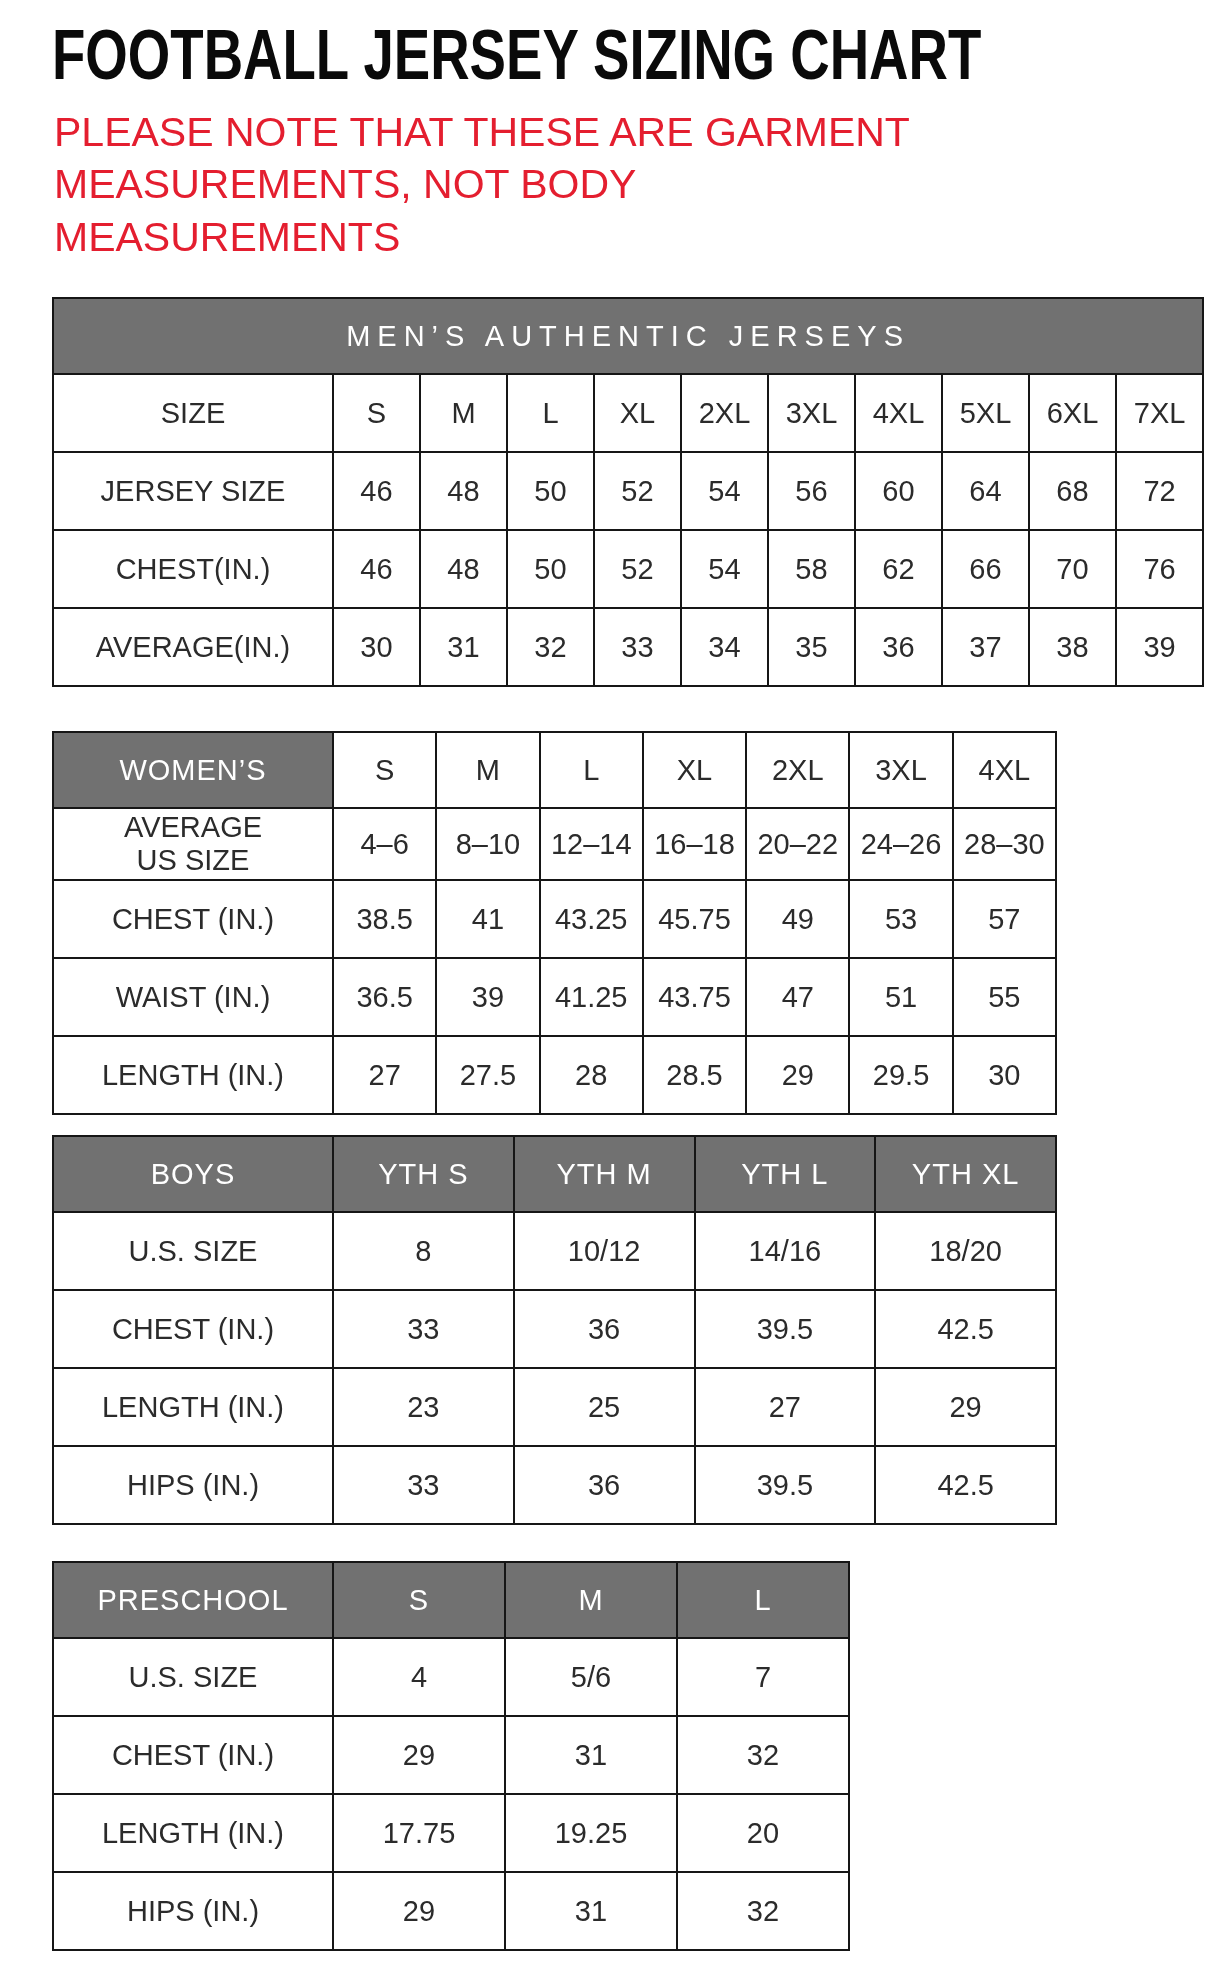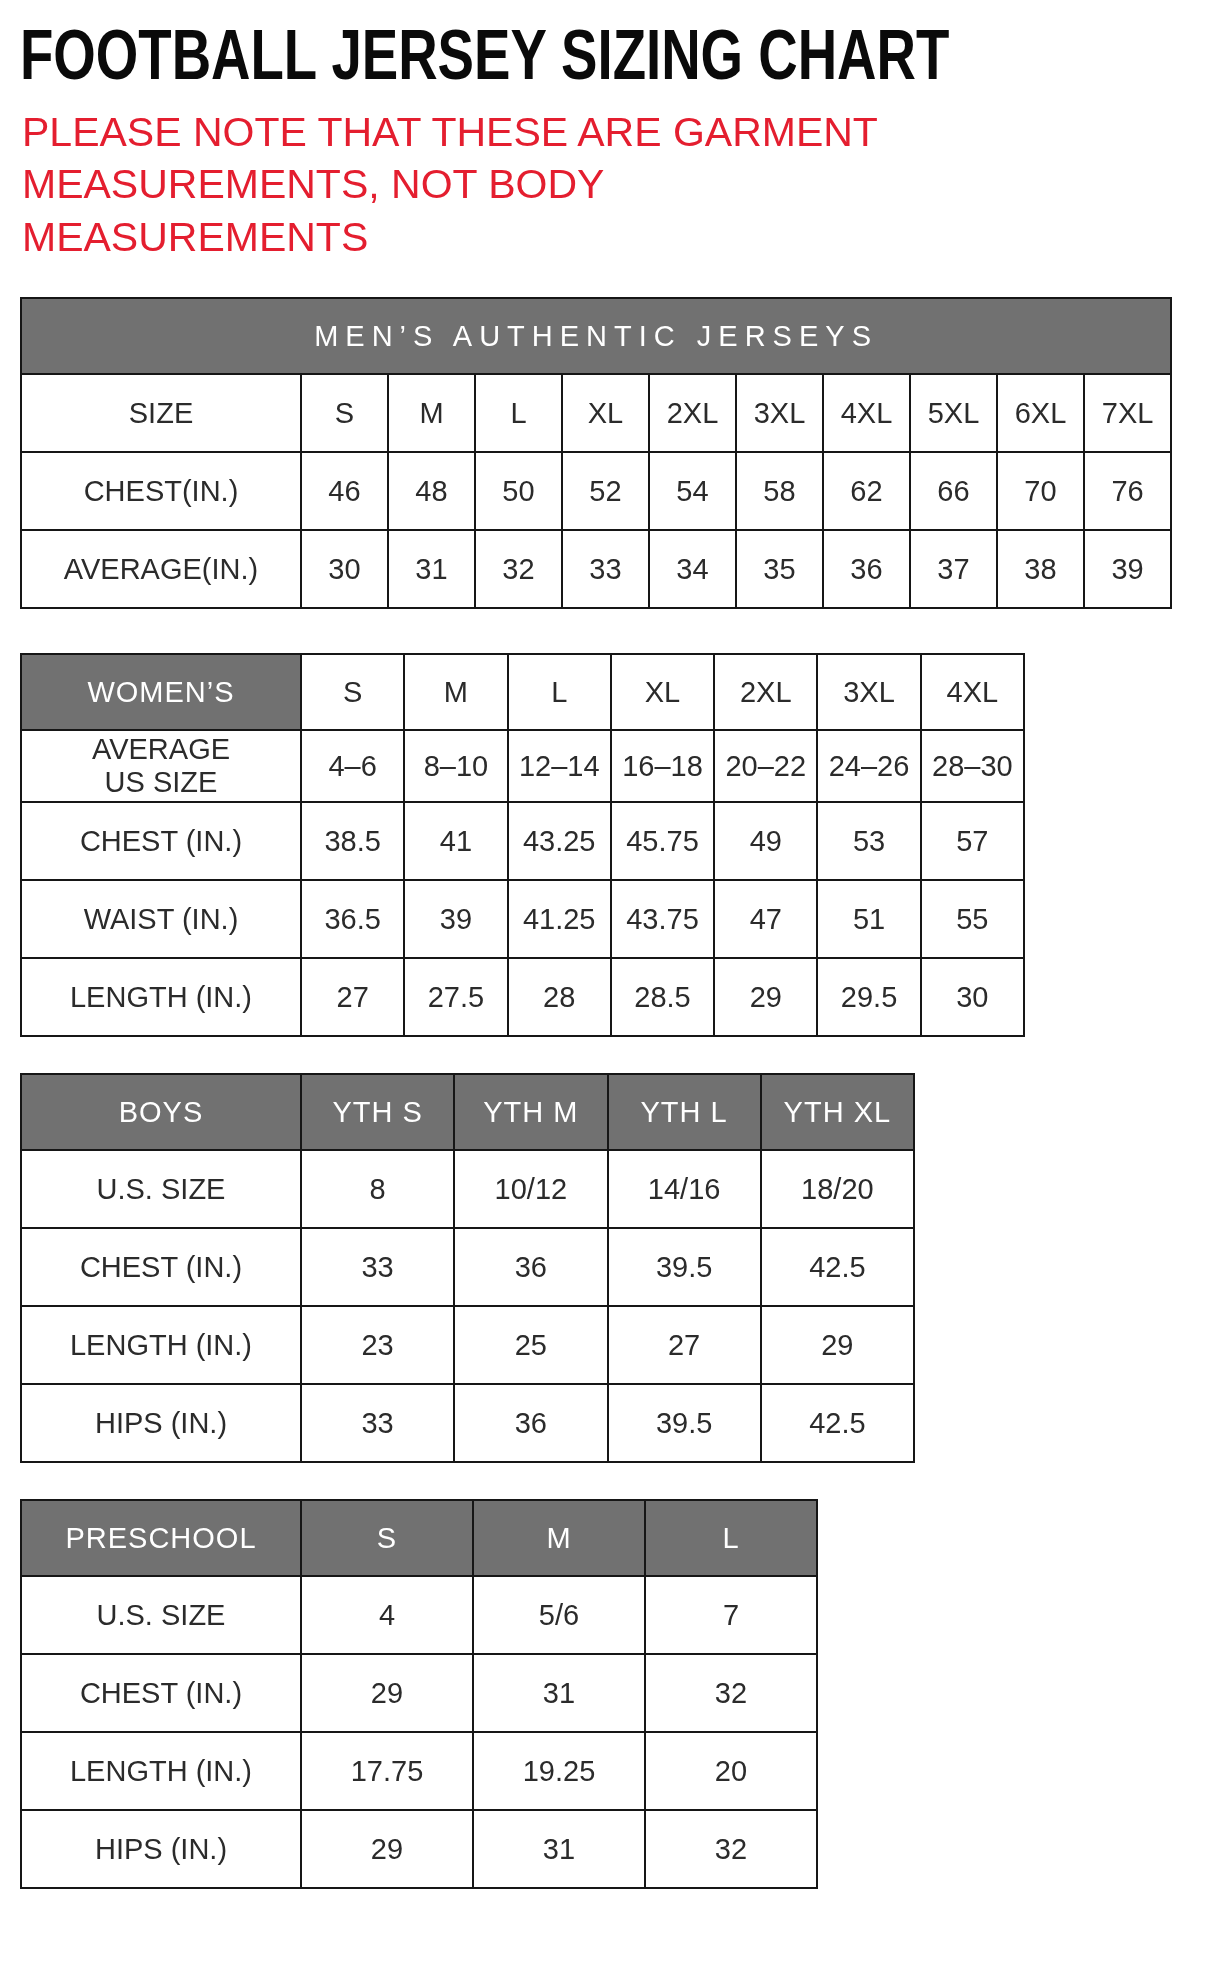--- a/index.html
+++ b/index.html
@@ -7,7 +7,7 @@
     width:1220px;min-height:1974px;background:#ffffff;
     font-family:"Liberation Sans","DejaVu Sans",sans-serif;color:#262626;
   }
-  .page{padding:16px 30px 0 20px;}
+  .page{padding:16px 30px 0 52px;}
   .title{
     margin:0;font-size:70px;line-height:78px;font-weight:bold;color:#0a0a0a;
     transform:scaleX(0.78);transform-origin:left center;white-space:nowrap;

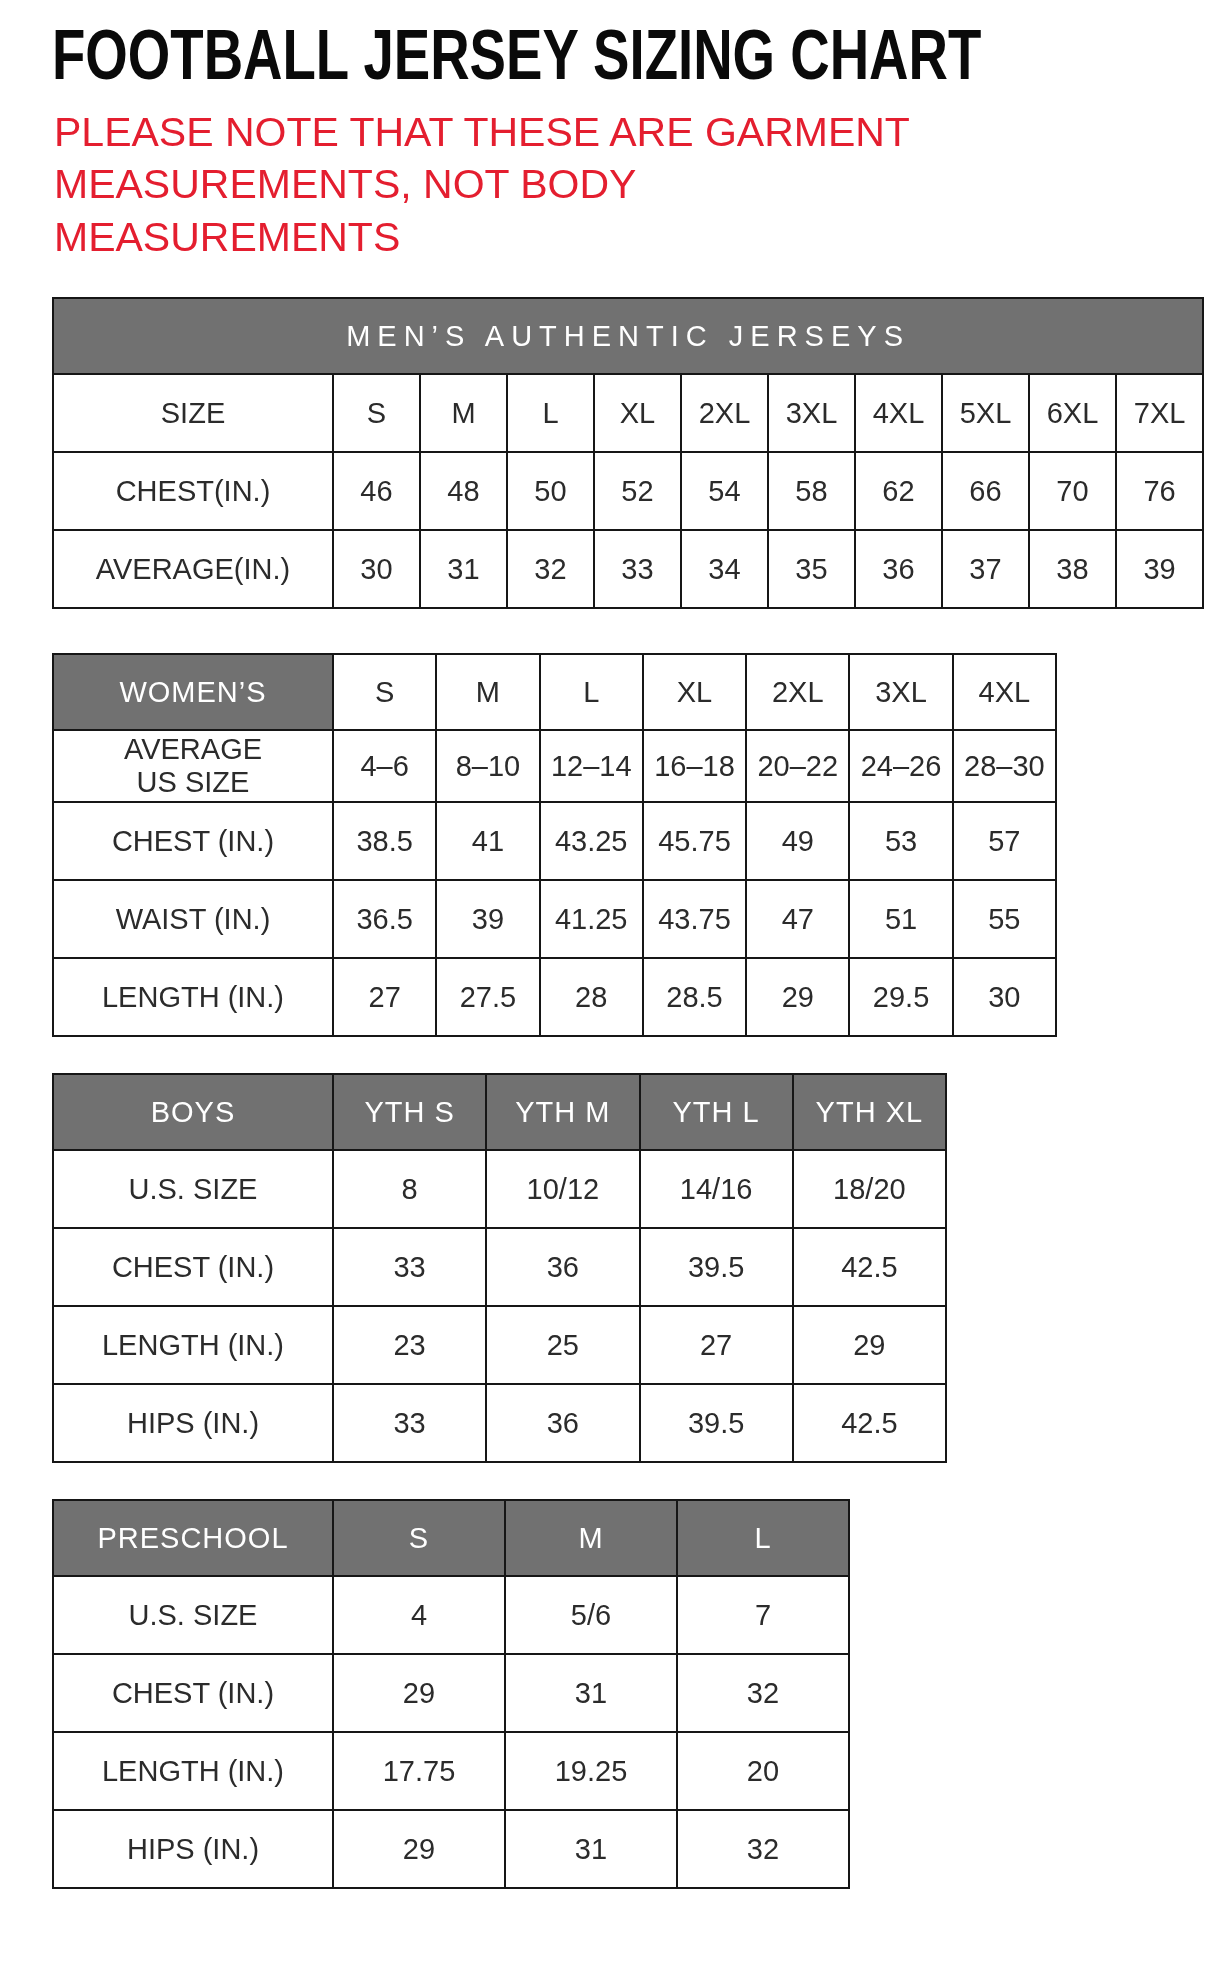--- a/index.html
+++ b/index.html
@@ -75,6 +75,19 @@
       <td>7XL</td>
     </tr>
     <tr>
+      <td class="lbl">JERSEY SIZE</td>
+      <td>46</td>
+      <td>48</td>
+      <td>50</td>
+      <td>52</td>
+      <td>54</td>
+      <td>56</td>
+      <td>60</td>
+      <td>64</td>
+      <td>68</td>
+      <td>72</td>
+    </tr>
+    <tr>
       <td class="lbl">CHEST(IN.)</td>
       <td>46</td>
       <td>48</td>

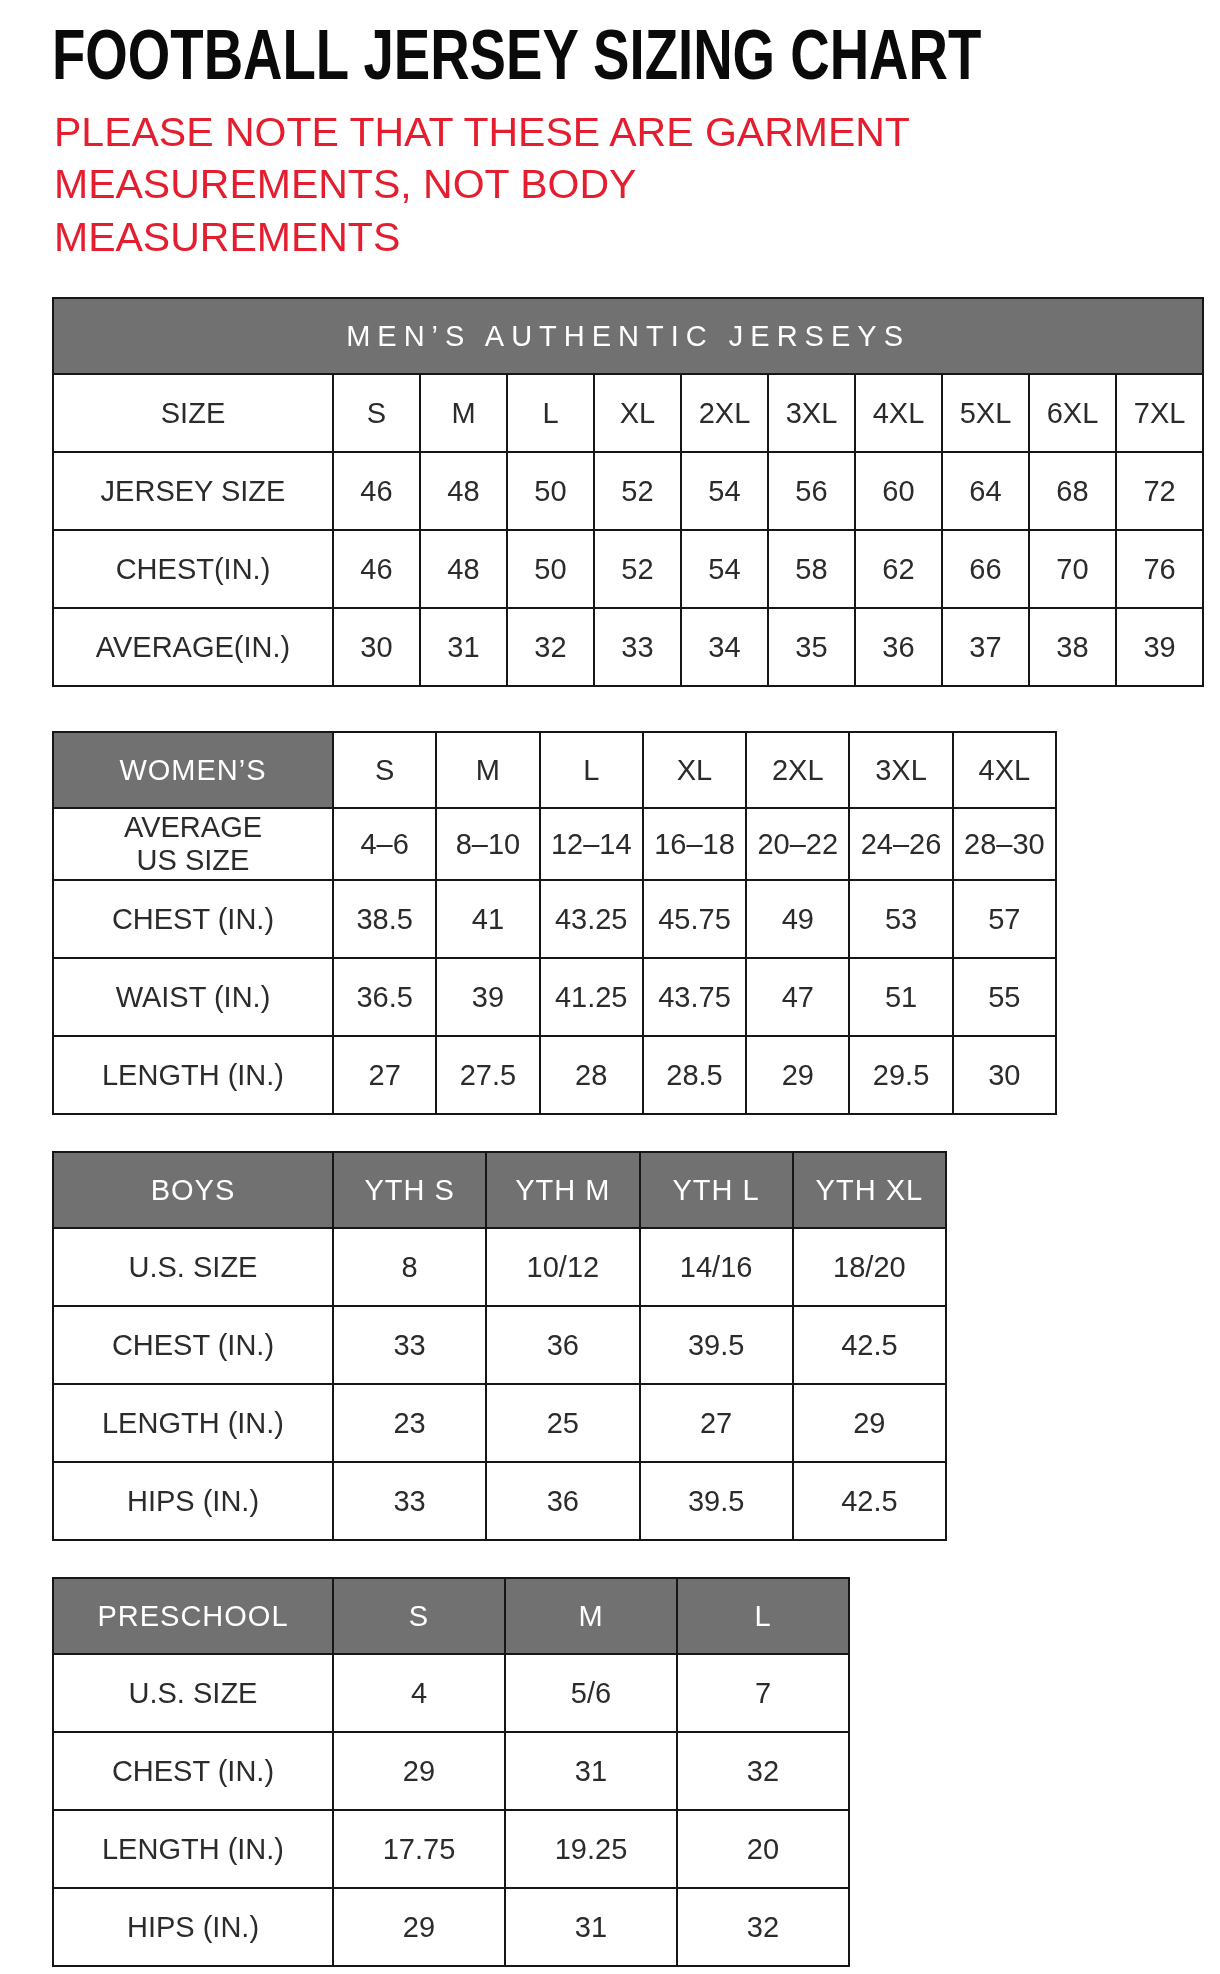--- a/index.html
+++ b/index.html
@@ -30,7 +30,7 @@
   .t-mens{width:1150px;margin-top:34px;}
   .t-womens{width:1005px;margin-top:44px;}
   .t-womens tr.avg{height:68px;}
-  .t-boys{width:895px;margin-top:36px;}
+  .t-boys{width:1005px;margin-top:20px;}
   .t-preschool{width:798px;margin-top:36px;}
 </style>
 </head>

